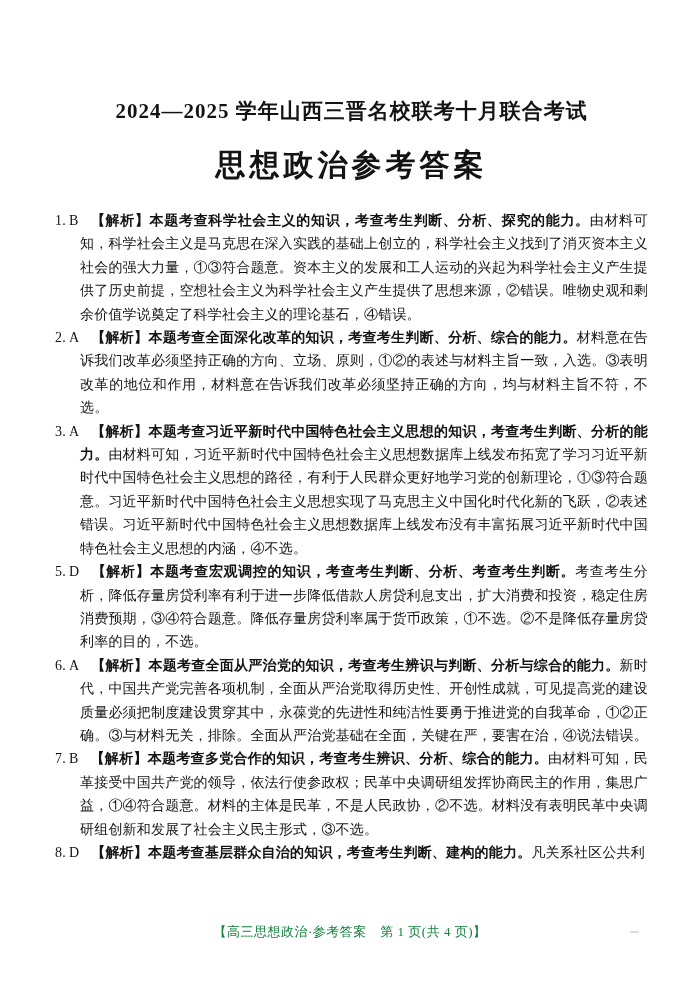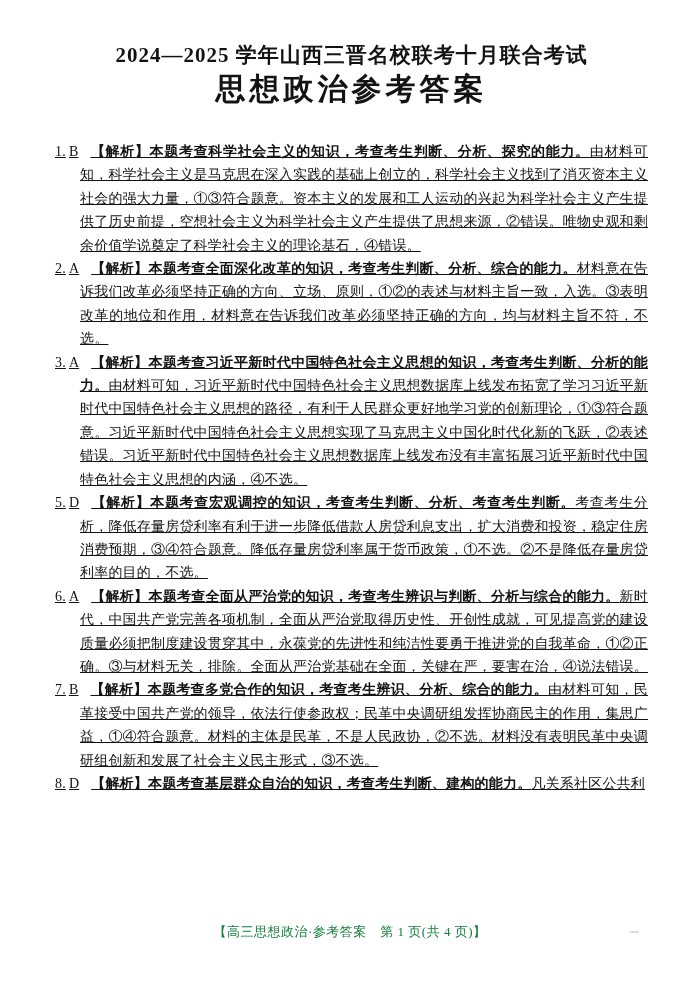--- a/index.html
+++ b/index.html
@@ -18,7 +18,7 @@
   .page {
     position: absolute;
     top: 0; left: 0; right: 0; bottom: 0;
-    padding: 40px 52px 0 55px;
+    padding: 96px 52px 0 55px;
     box-sizing: border-box;
   }
   .title-line1 {

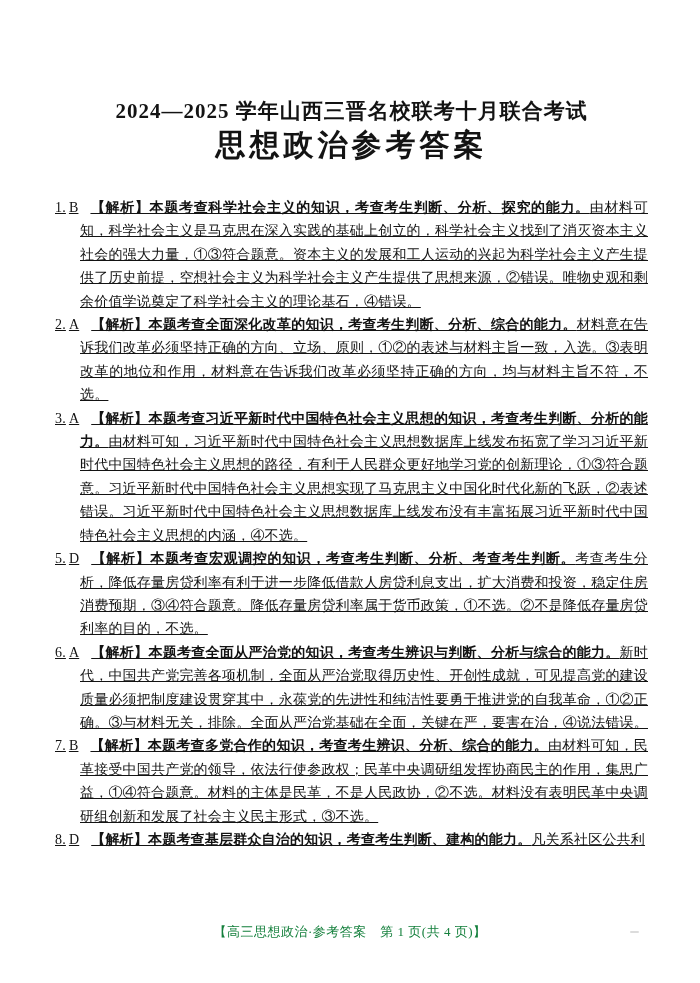--- a/index.html
+++ b/index.html
@@ -36,7 +36,7 @@
     font-family: "Liberation Sans", sans-serif;
     letter-spacing: 4px;
     line-height: 38px;
-    margin-top: 0;
+    margin-top: 20px;
   }
   .answers {
     margin-top: 32px;

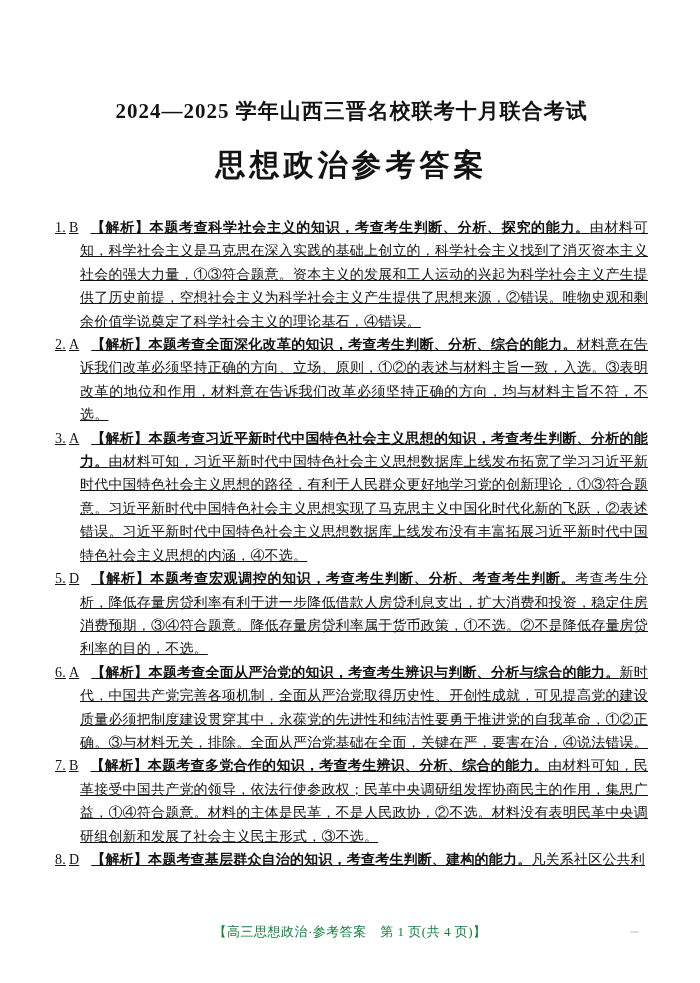--- a/index.html
+++ b/index.html
@@ -39,8 +39,7 @@
     margin-top: 20px;
   }
   .answers {
-    margin-top: 32px;
-    text-decoration: underline;
+    margin-top: 25px;
   }
   .item {
     font-size: 14px;

